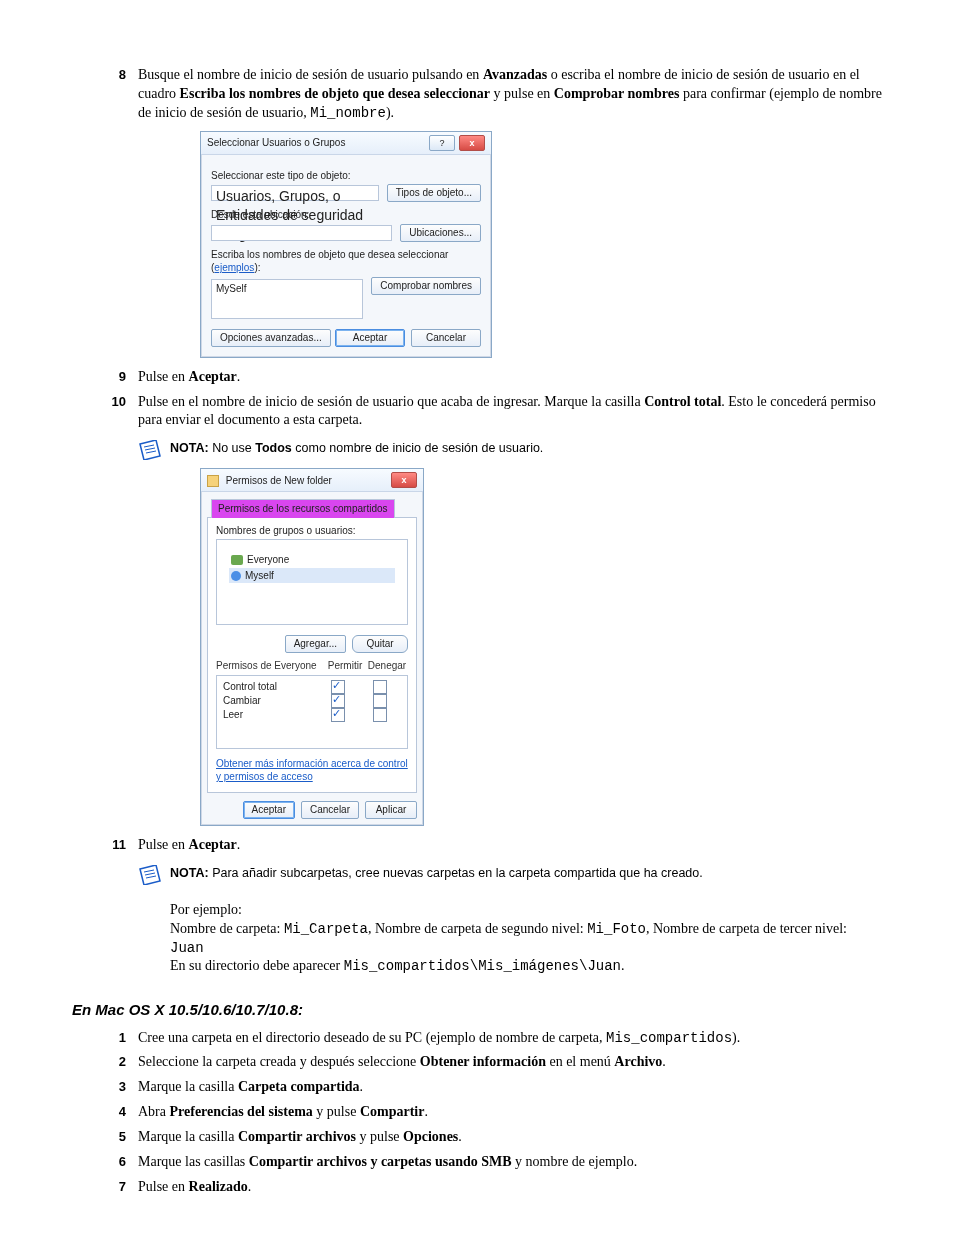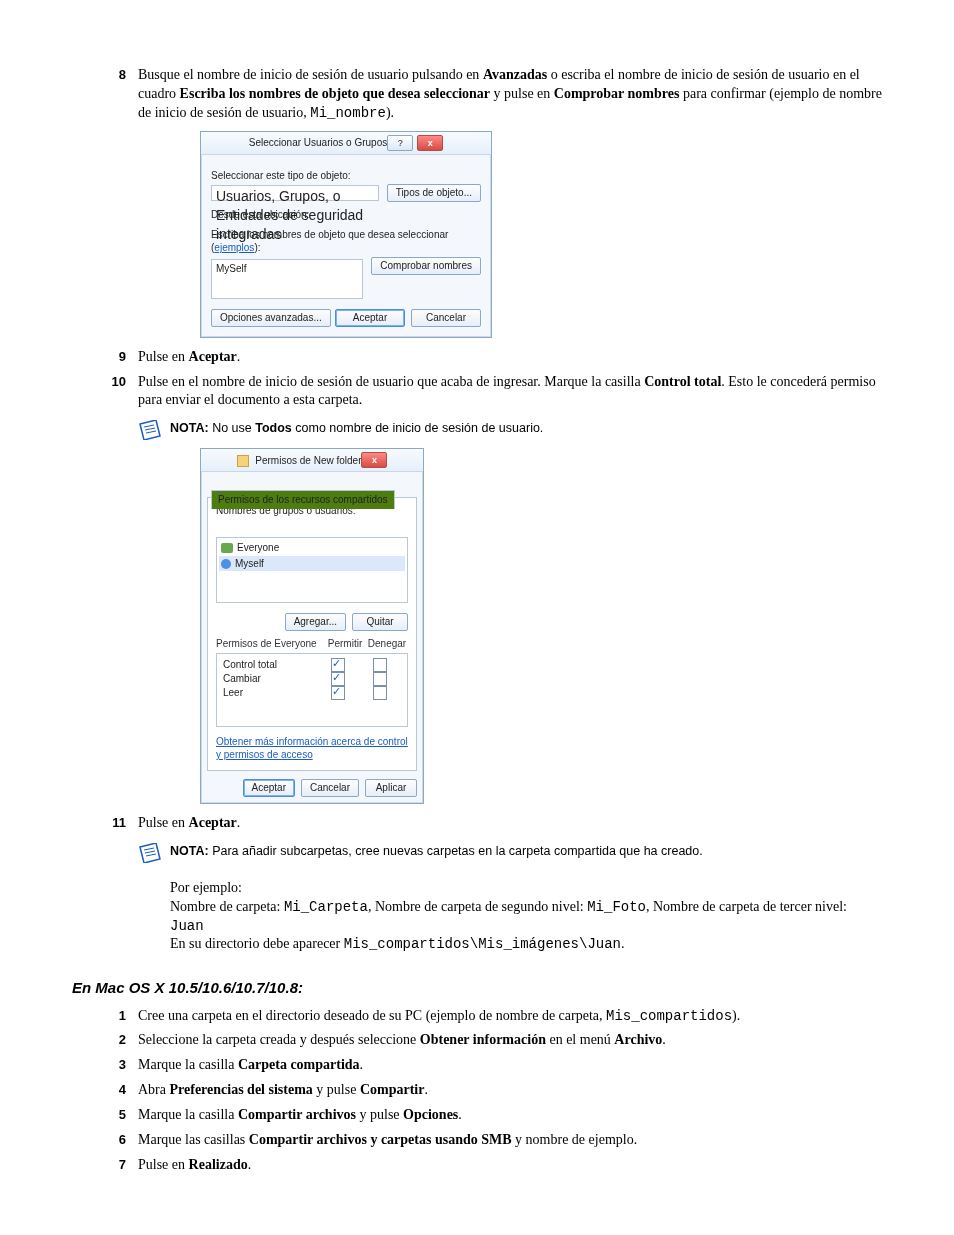--- a/index.html
+++ b/index.html
@@ -71,7 +71,7 @@
     display: flex;
     align-items: center;
     padding: 0 6px;
-    justify-content: center;
+    justify-content: space-between;
   }
   .dialog .titlebar .title {
     font-size: 10px;

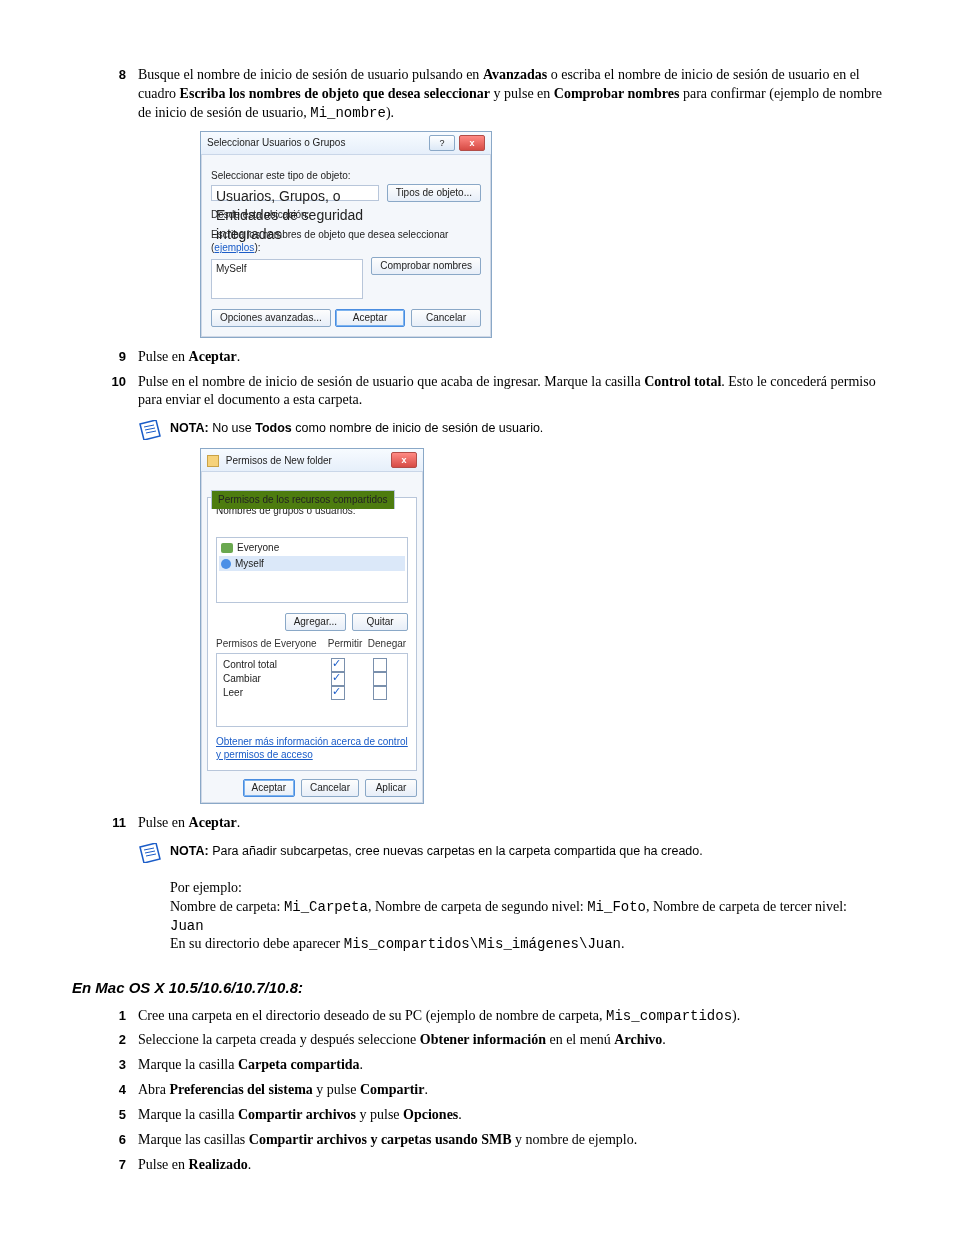--- a/index.html
+++ b/index.html
@@ -250,6 +250,10 @@
         <div class="btn">Tipos de objeto...</div>
       </div>
       <div class="lbl">Desde esta ubicación:</div>
+      <div class="row-line">
+        <div class="field"></div>
+        <div class="btn">Ubicaciones...</div>
+      </div>
       <div class="lbl">
         <span>Escriba los nombres de objeto que desea seleccionar (</span><span class="examples">ejemplos</span><span>):</span>
       </div>

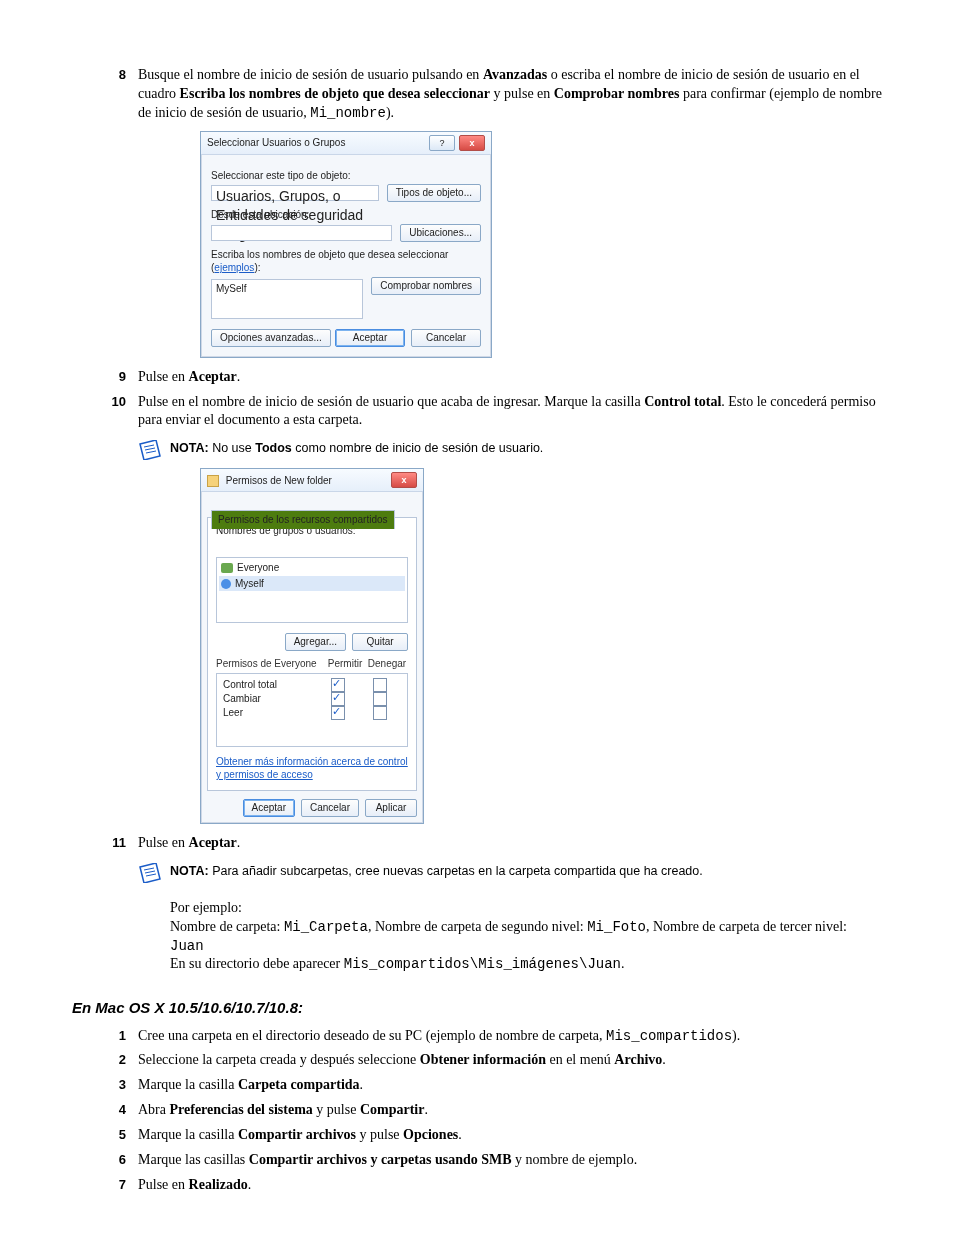--- a/index.html
+++ b/index.html
@@ -155,12 +155,12 @@
     display:inline-block;
     border:1px solid #b8c6da;
     border-bottom:none;
-    background:#4d7c0f;
+    background:#d946ef;
     padding:2px 6px;
     font-size:10px;
     margin-left:4px;
     position:relative;
-    top:12px;
+    top:1px;
   }
   .d2 .tabpage {
     border:1px solid #b8c6da;

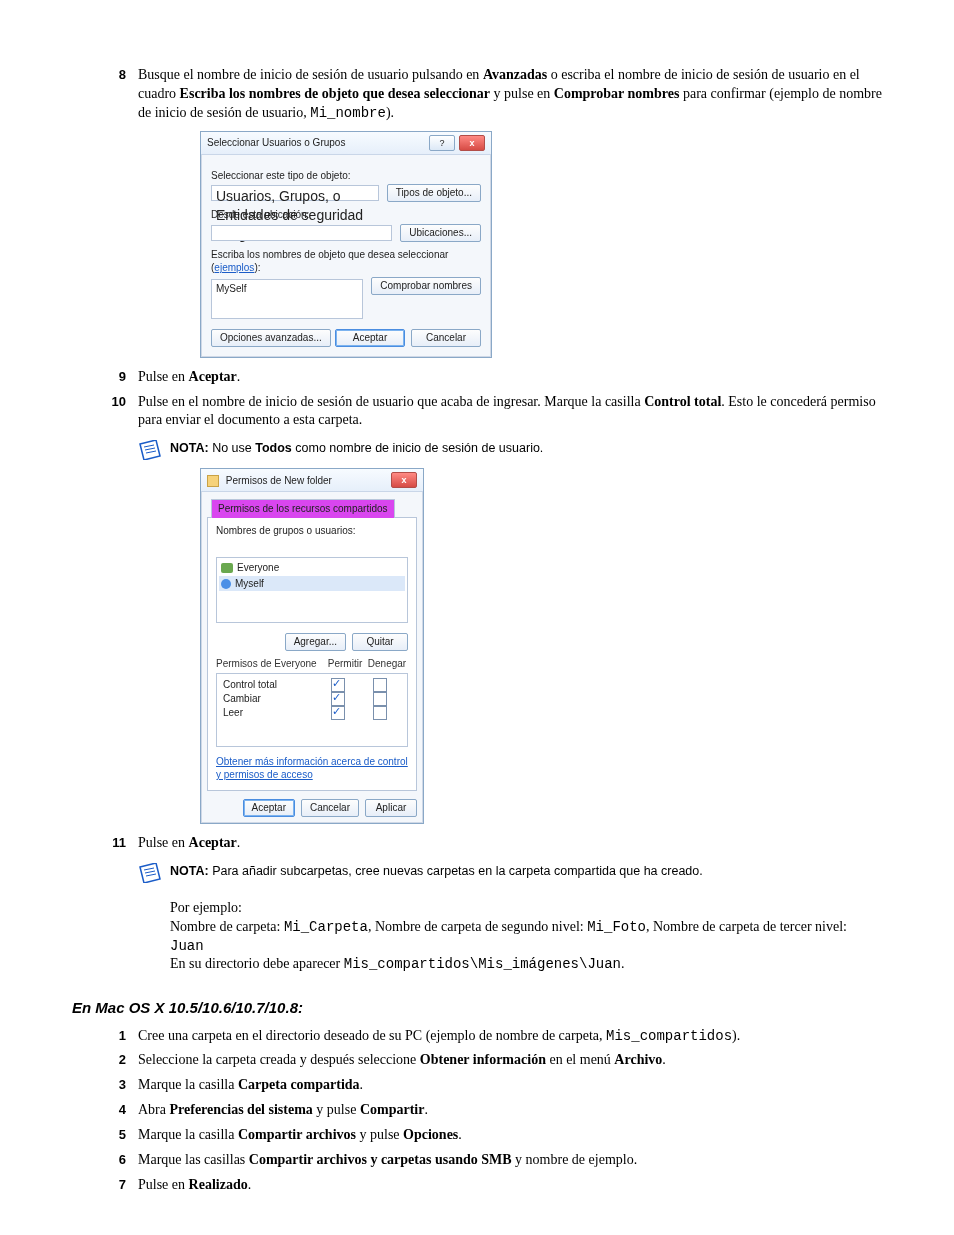--- a/index.html
+++ b/index.html
@@ -171,8 +171,8 @@
     border:1px solid #b8c6da;
     background:#fff;
     height:60px;
-    margin-top:20px;
-    padding:2px;
+    margin-top:2px;
+    padding:12px;
   }
   .d2 .listitem {
     display:flex; align-items:center; gap:4px;

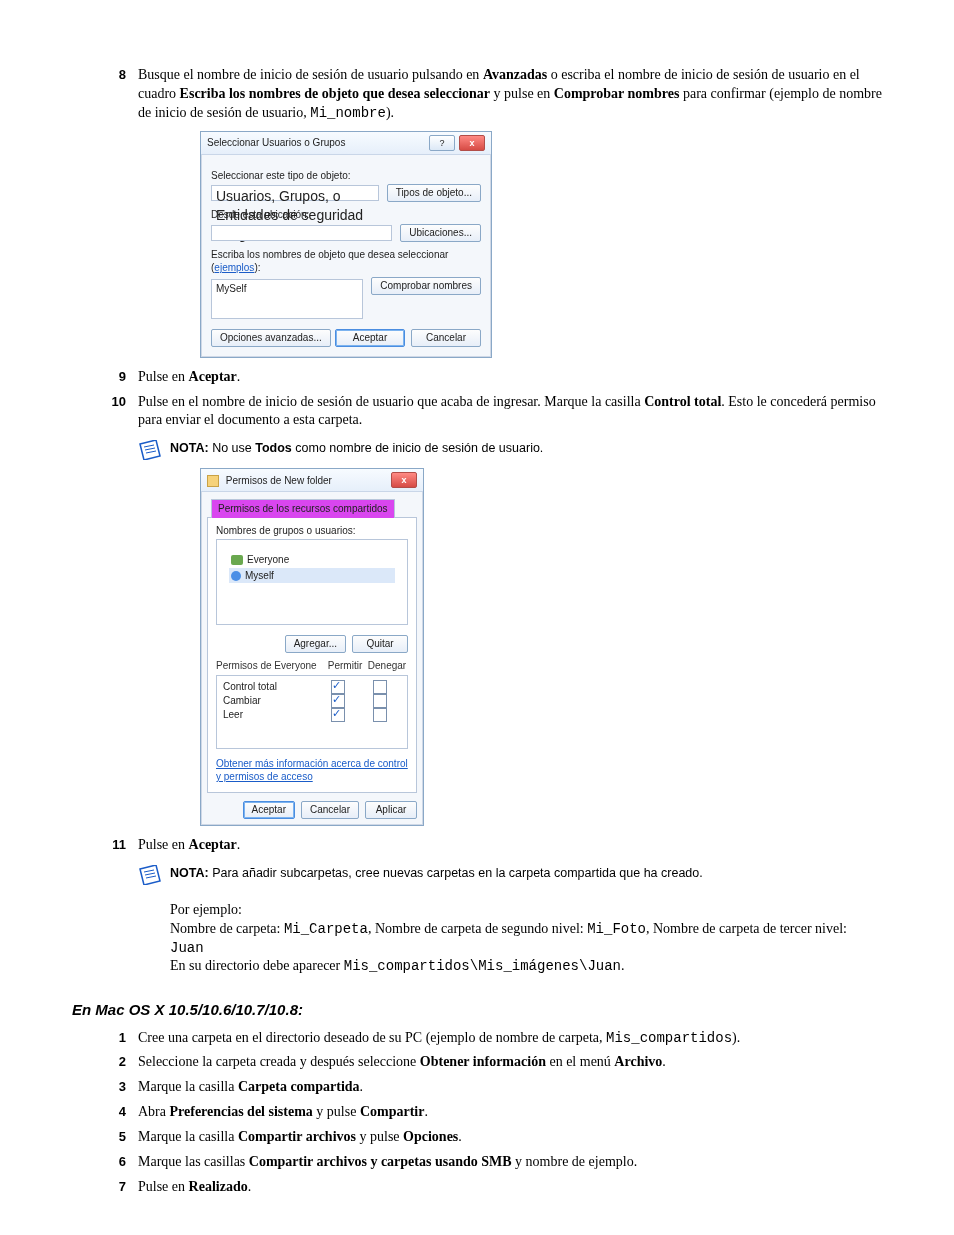--- a/index.html
+++ b/index.html
@@ -323,7 +323,7 @@
         </div>
         <div class="btn-row">
           <div class="btn" style="min-width:56px;">Agregar...</div>
-          <div class="btn" style="min-width:56px;">Quitar</div>
+          <div class="btn" style="min-width:56px;border-radius:6px;">Quitar</div>
         </div>
         <div class="perm-head">
           <span>Permisos de Everyone</span>

